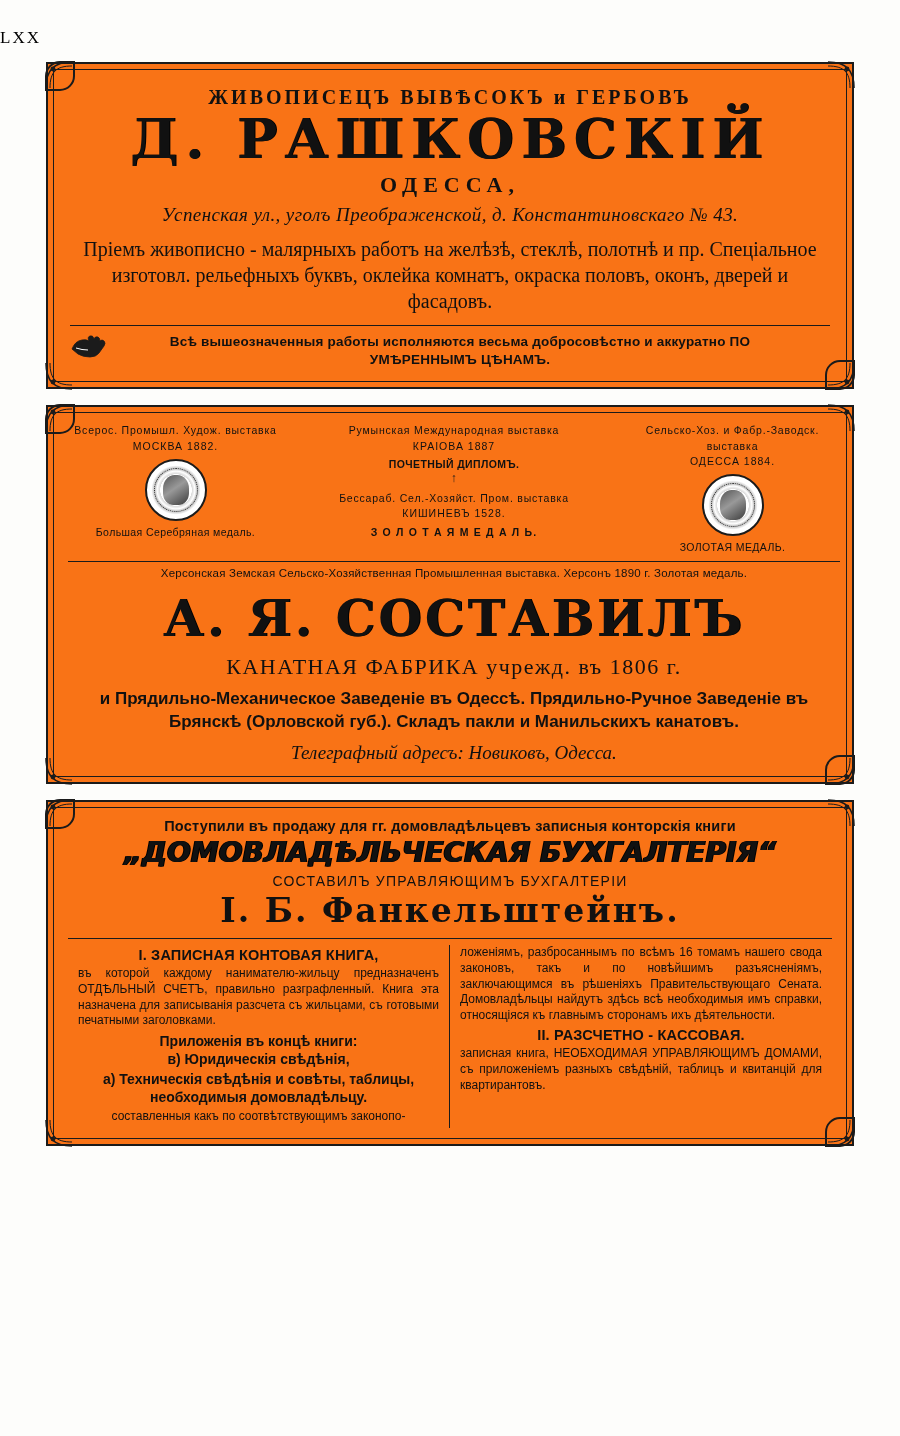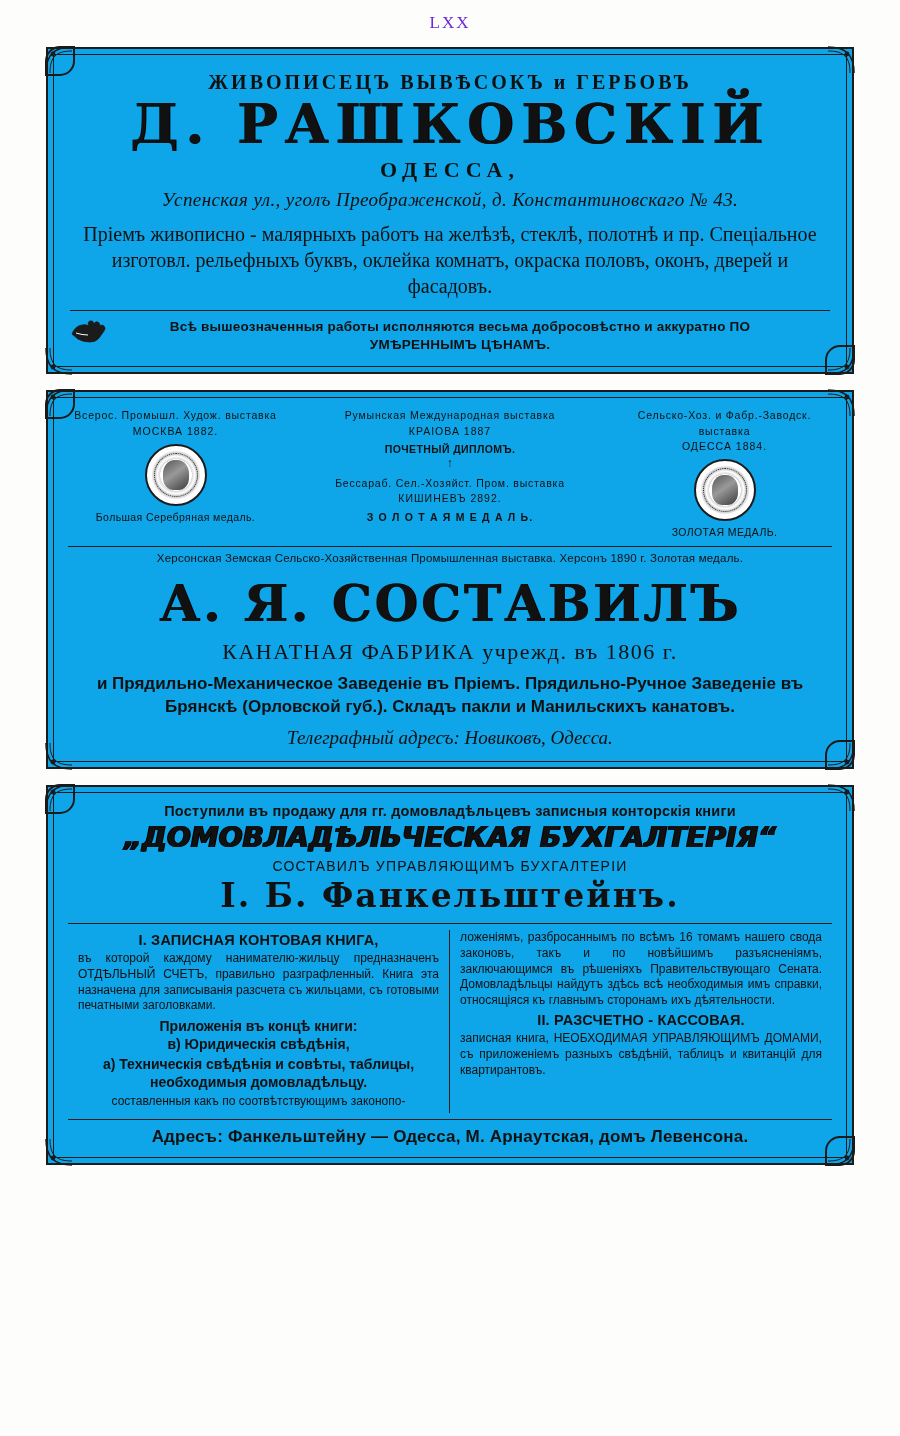--- a/index.html
+++ b/index.html
@@ -22,12 +22,11 @@
     background: #fdfdfb;
   }
   .page-folio {
-    text-align: center;
     font-family: "Liberation Serif", serif;
     font-size: 17px;
     letter-spacing: 2px;
-    padding-top: 13px;
-    color: #6d28d9;
+    padding-top: 28px;
+    color: #000000;
   }
 
   

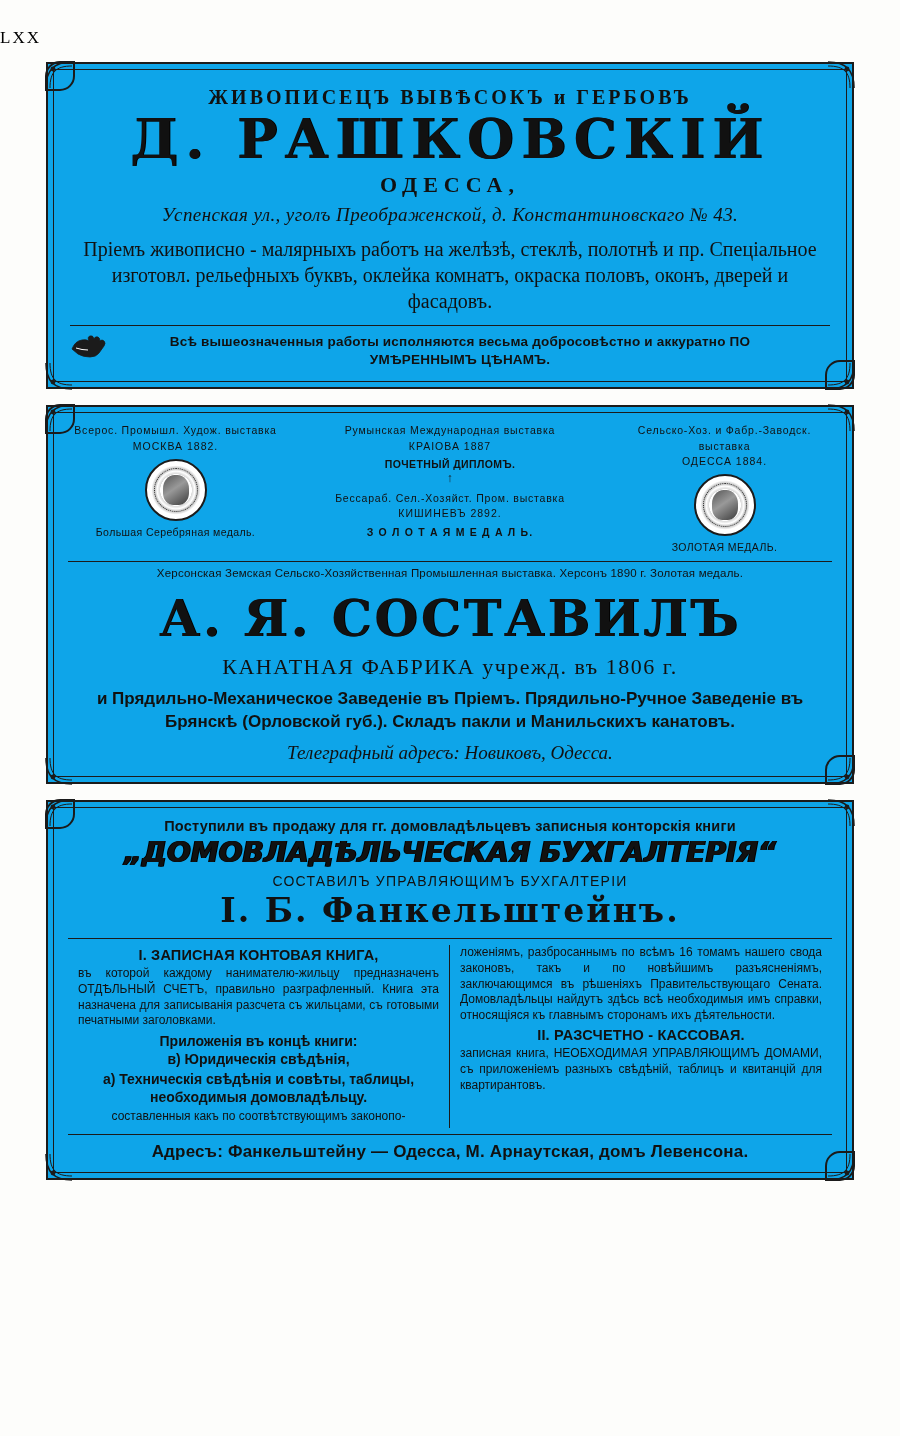--- a/index.html
+++ b/index.html
@@ -33,7 +33,7 @@
   .ad {
     margin: 0 46px 0 46px;
     position: relative;
-    background: #0ea5e9;
+    background: #f97316;
   }
   .ad-outer {
     border: 2px solid #1b1b1b;

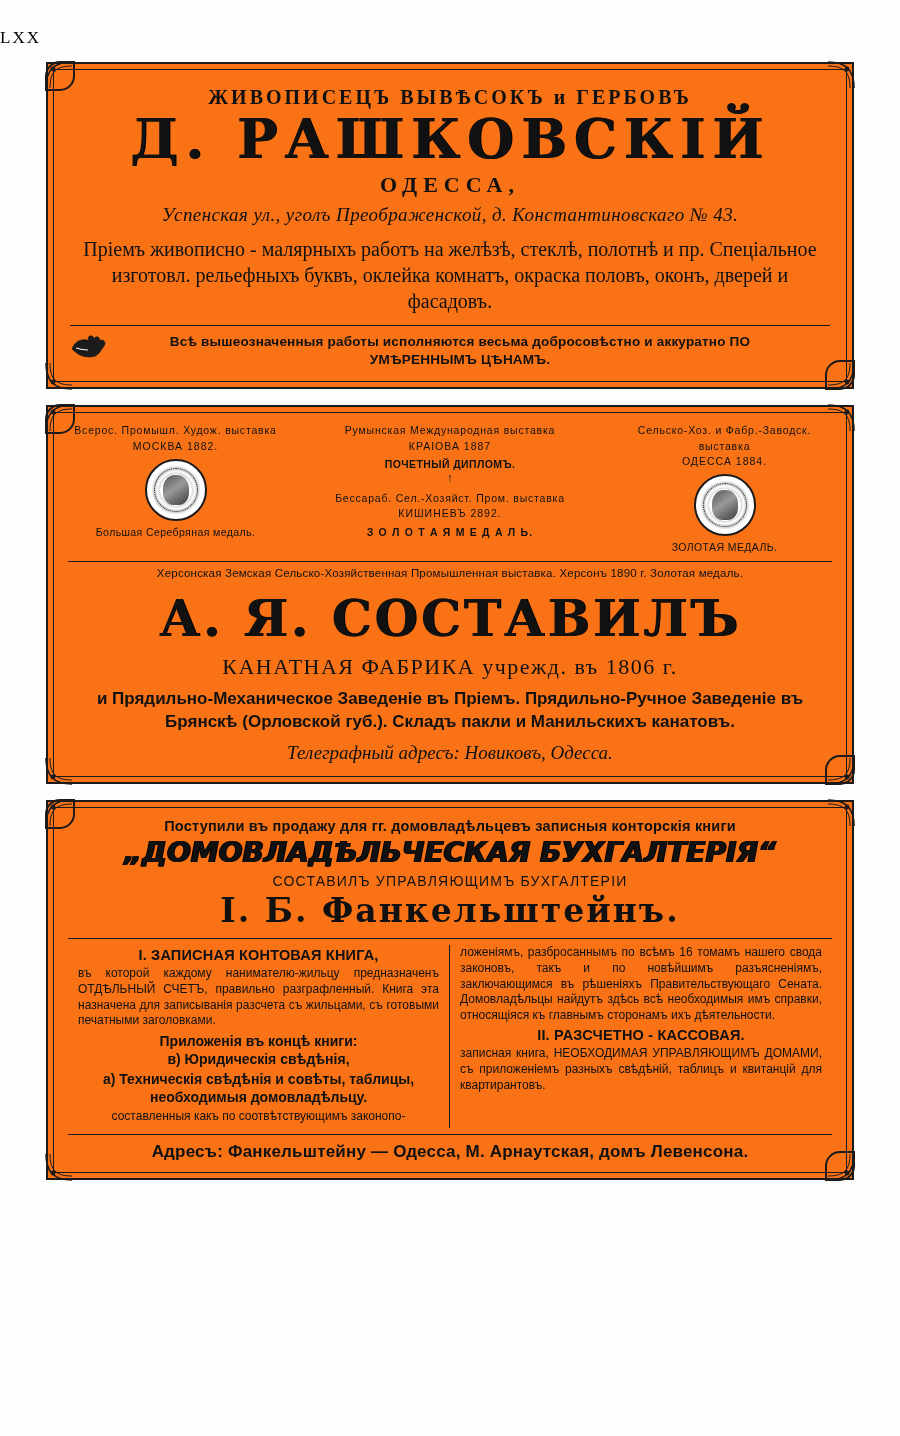--- a/index.html
+++ b/index.html
@@ -138,7 +138,7 @@
 
   
   #ad2 { margin-top: 16px; }
-  #ad2 .ad-inner { padding: 10px 14px 10px 14px; }
+  #ad2 .ad-inner { padding: 10px 6px 10px 14px; }
   .a2-medals {
     display: flex;
     justify-content: space-between;

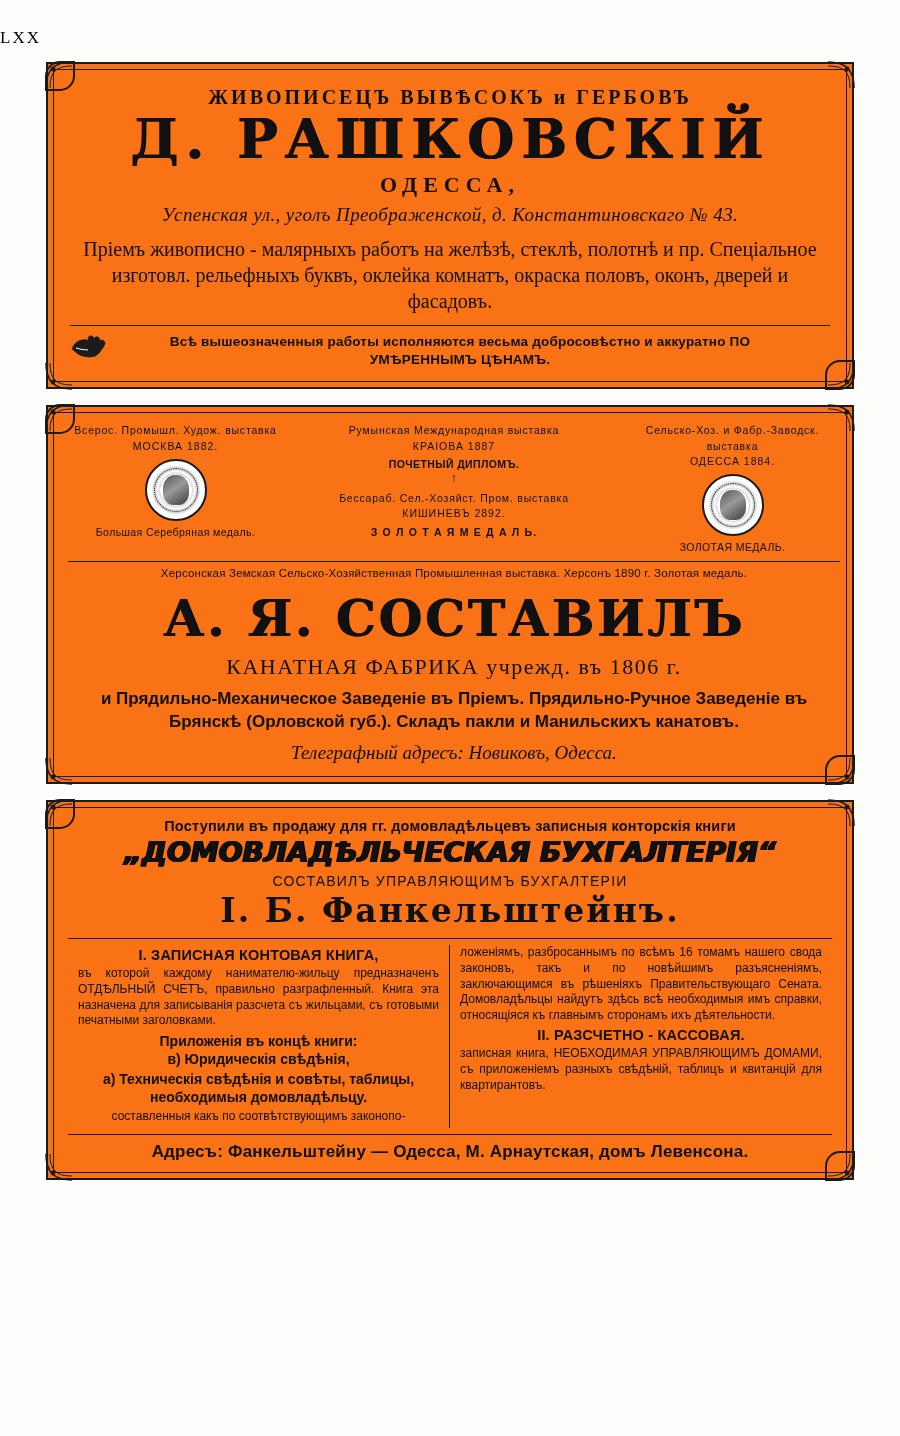--- a/index.html
+++ b/index.html
@@ -435,7 +435,7 @@
             <div class="a2-arrowline">↑</div>
             <div class="a2-mid-sep"></div>
             <div class="exp">Бессараб. Сел.-Хозяйст. Пром. выставка</div>
-            <div class="yr">КИШИНЕВЪ 2892.</div>
+            <div class="yr">КИШИНЕВЪ 1528.</div>
             <div class="a2-caption" style="font-weight:bold;letter-spacing:1.2px">З О Л О Т А Я   М Е Д А Л Ь.</div>
           </div>
 

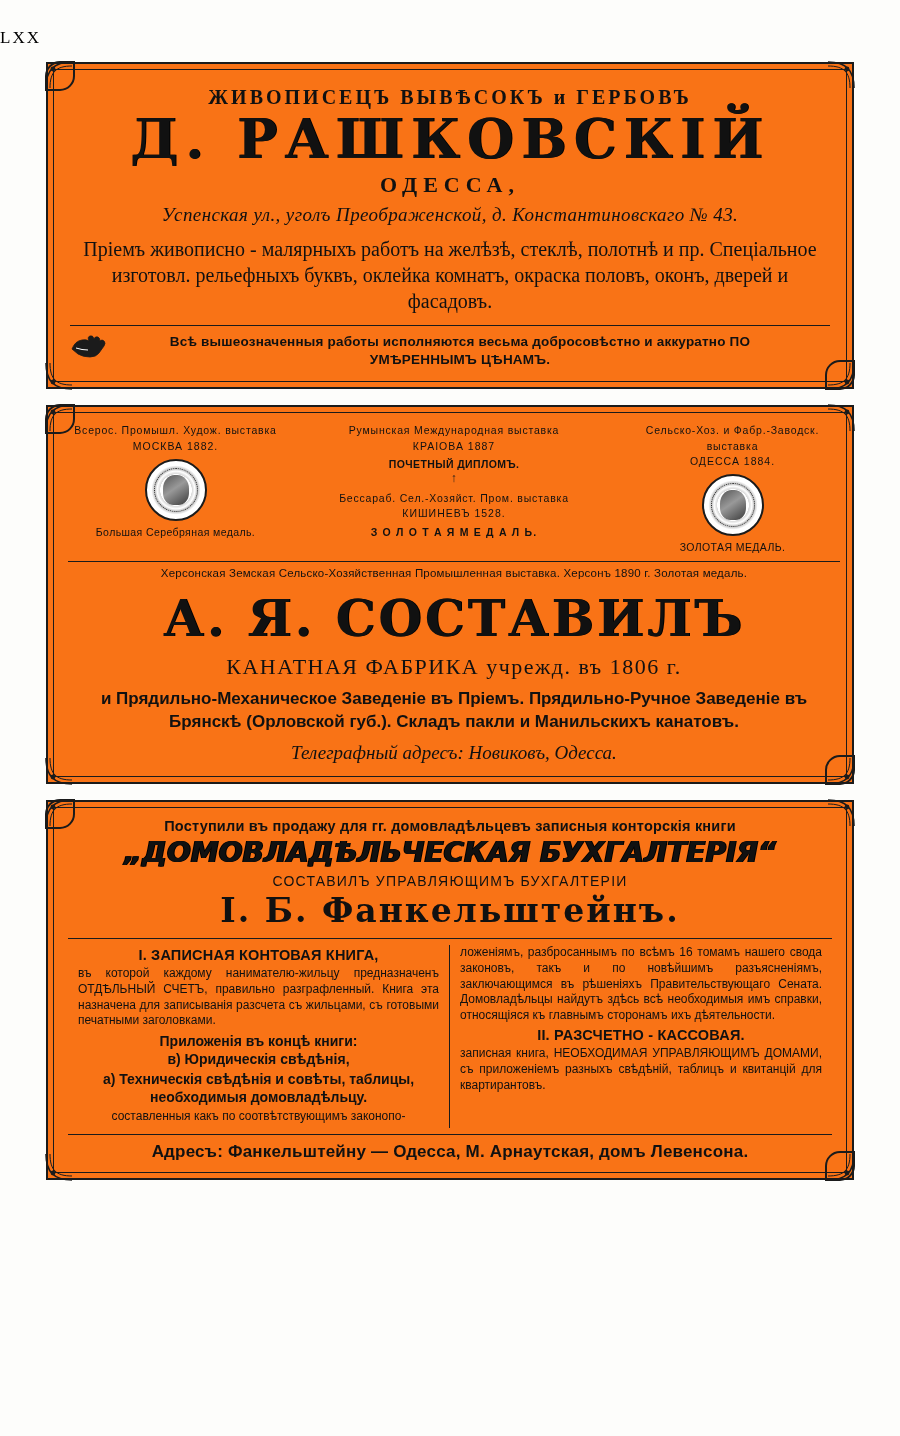--- a/index.html
+++ b/index.html
@@ -454,7 +454,7 @@
 
         <div class="a2-name">А. Я. СОСТАВИЛЪ</div>
         <div class="a2-sub">КАНАТНАЯ ФАБРИКА учрежд. въ 1806 г.</div>
-        <div class="a2-desc">и Прядильно-Механическое Заведеніе въ Пріемъ. Прядильно-Ручное Заведеніе въ Брянскѣ (Орловской губ.). Складъ пакли и Манильскихъ канатовъ.</div>
+        <div class="a2-desc">и Прядильно-Механическое Заведеніе въ Одессѣ. Прядильно-Ручное Заведеніе въ Брянскѣ (Орловской губ.). Складъ пакли и Манильскихъ канатовъ.</div>
         <div class="a2-tel">Телеграфный адресъ: Новиковъ, Одесса.</div>
       </div>
     </div>

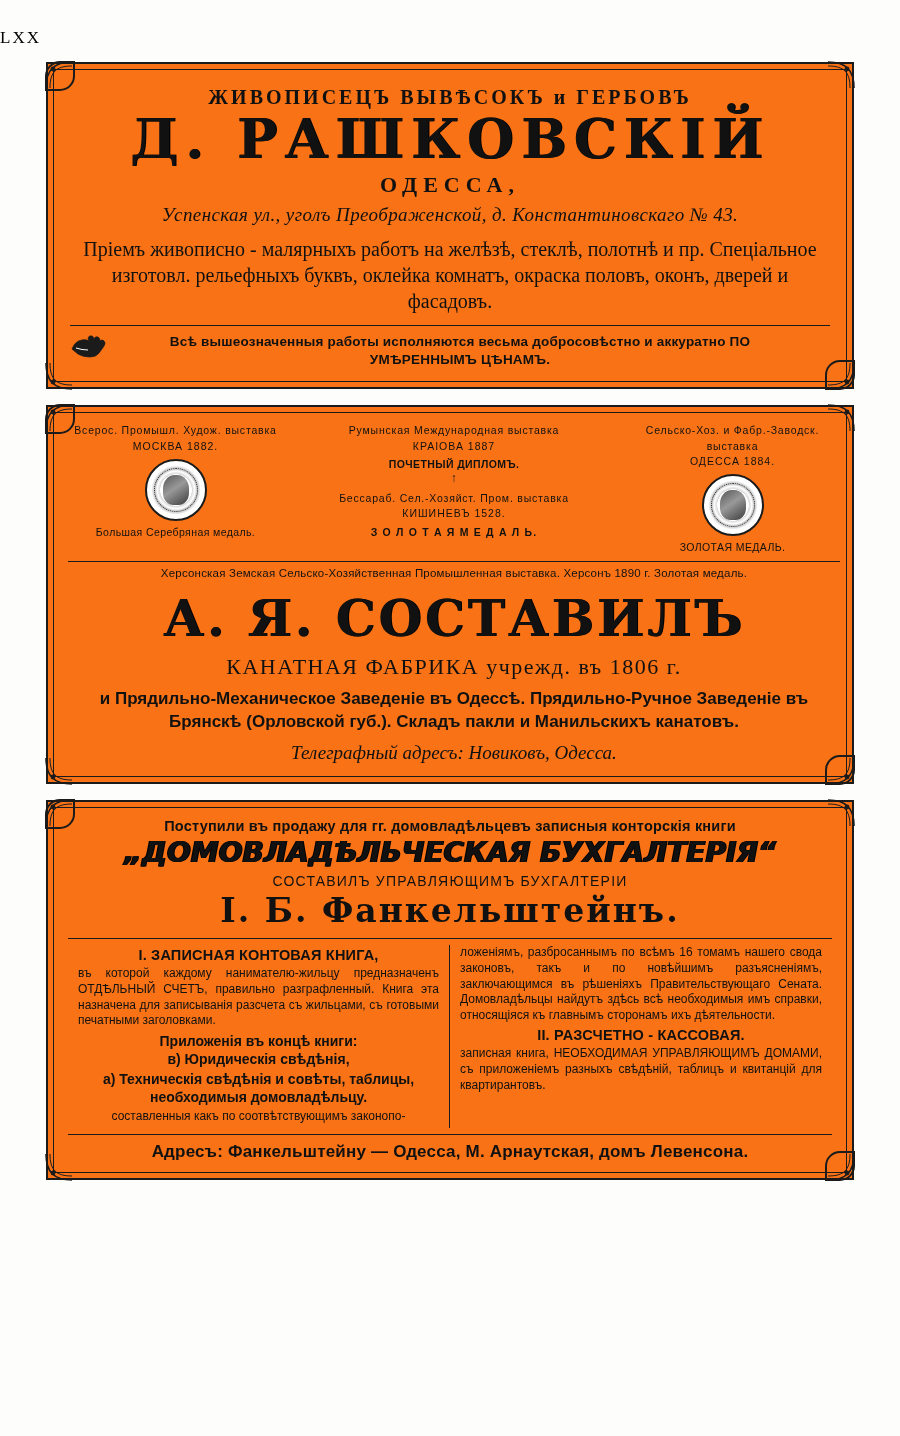--- a/index.html
+++ b/index.html
@@ -513,7 +513,6 @@
           </div>
         </div>
 
-        <div class="a3-addr">Адресъ: Фанкельштейну — Одесса, М. Арнаутская, домъ Левенсона.</div>
       </div>
     </div>
   </div>

